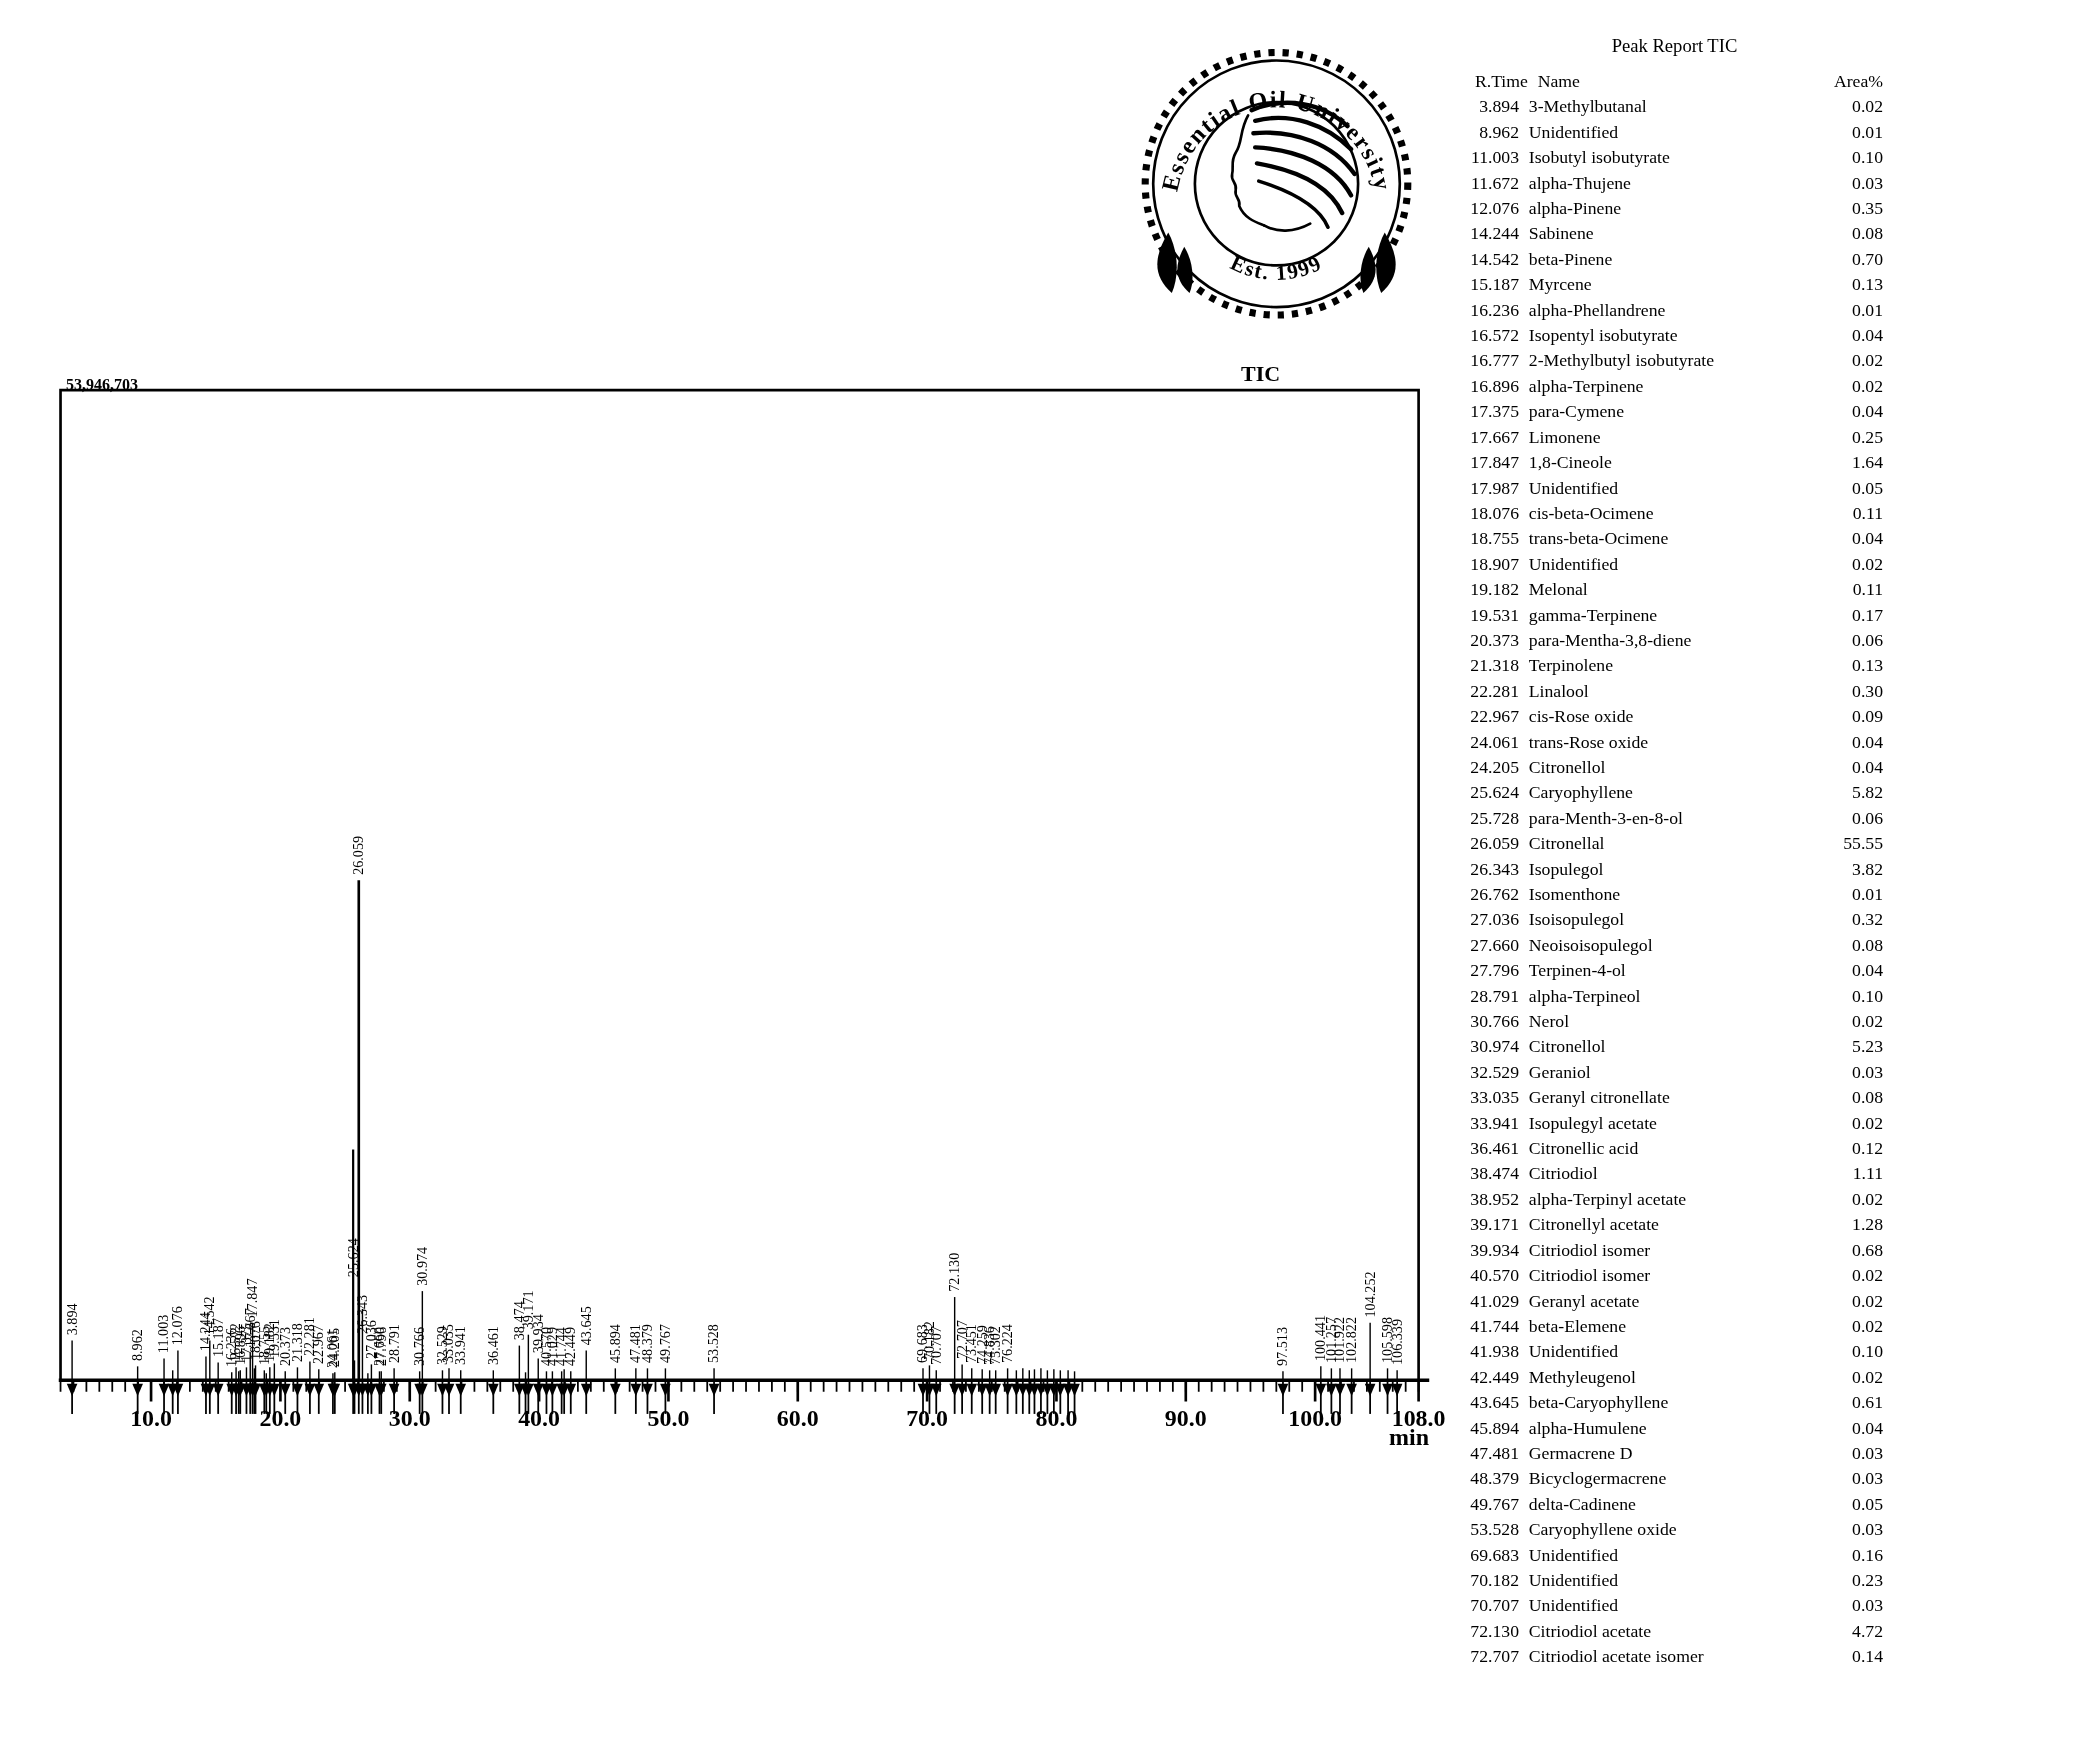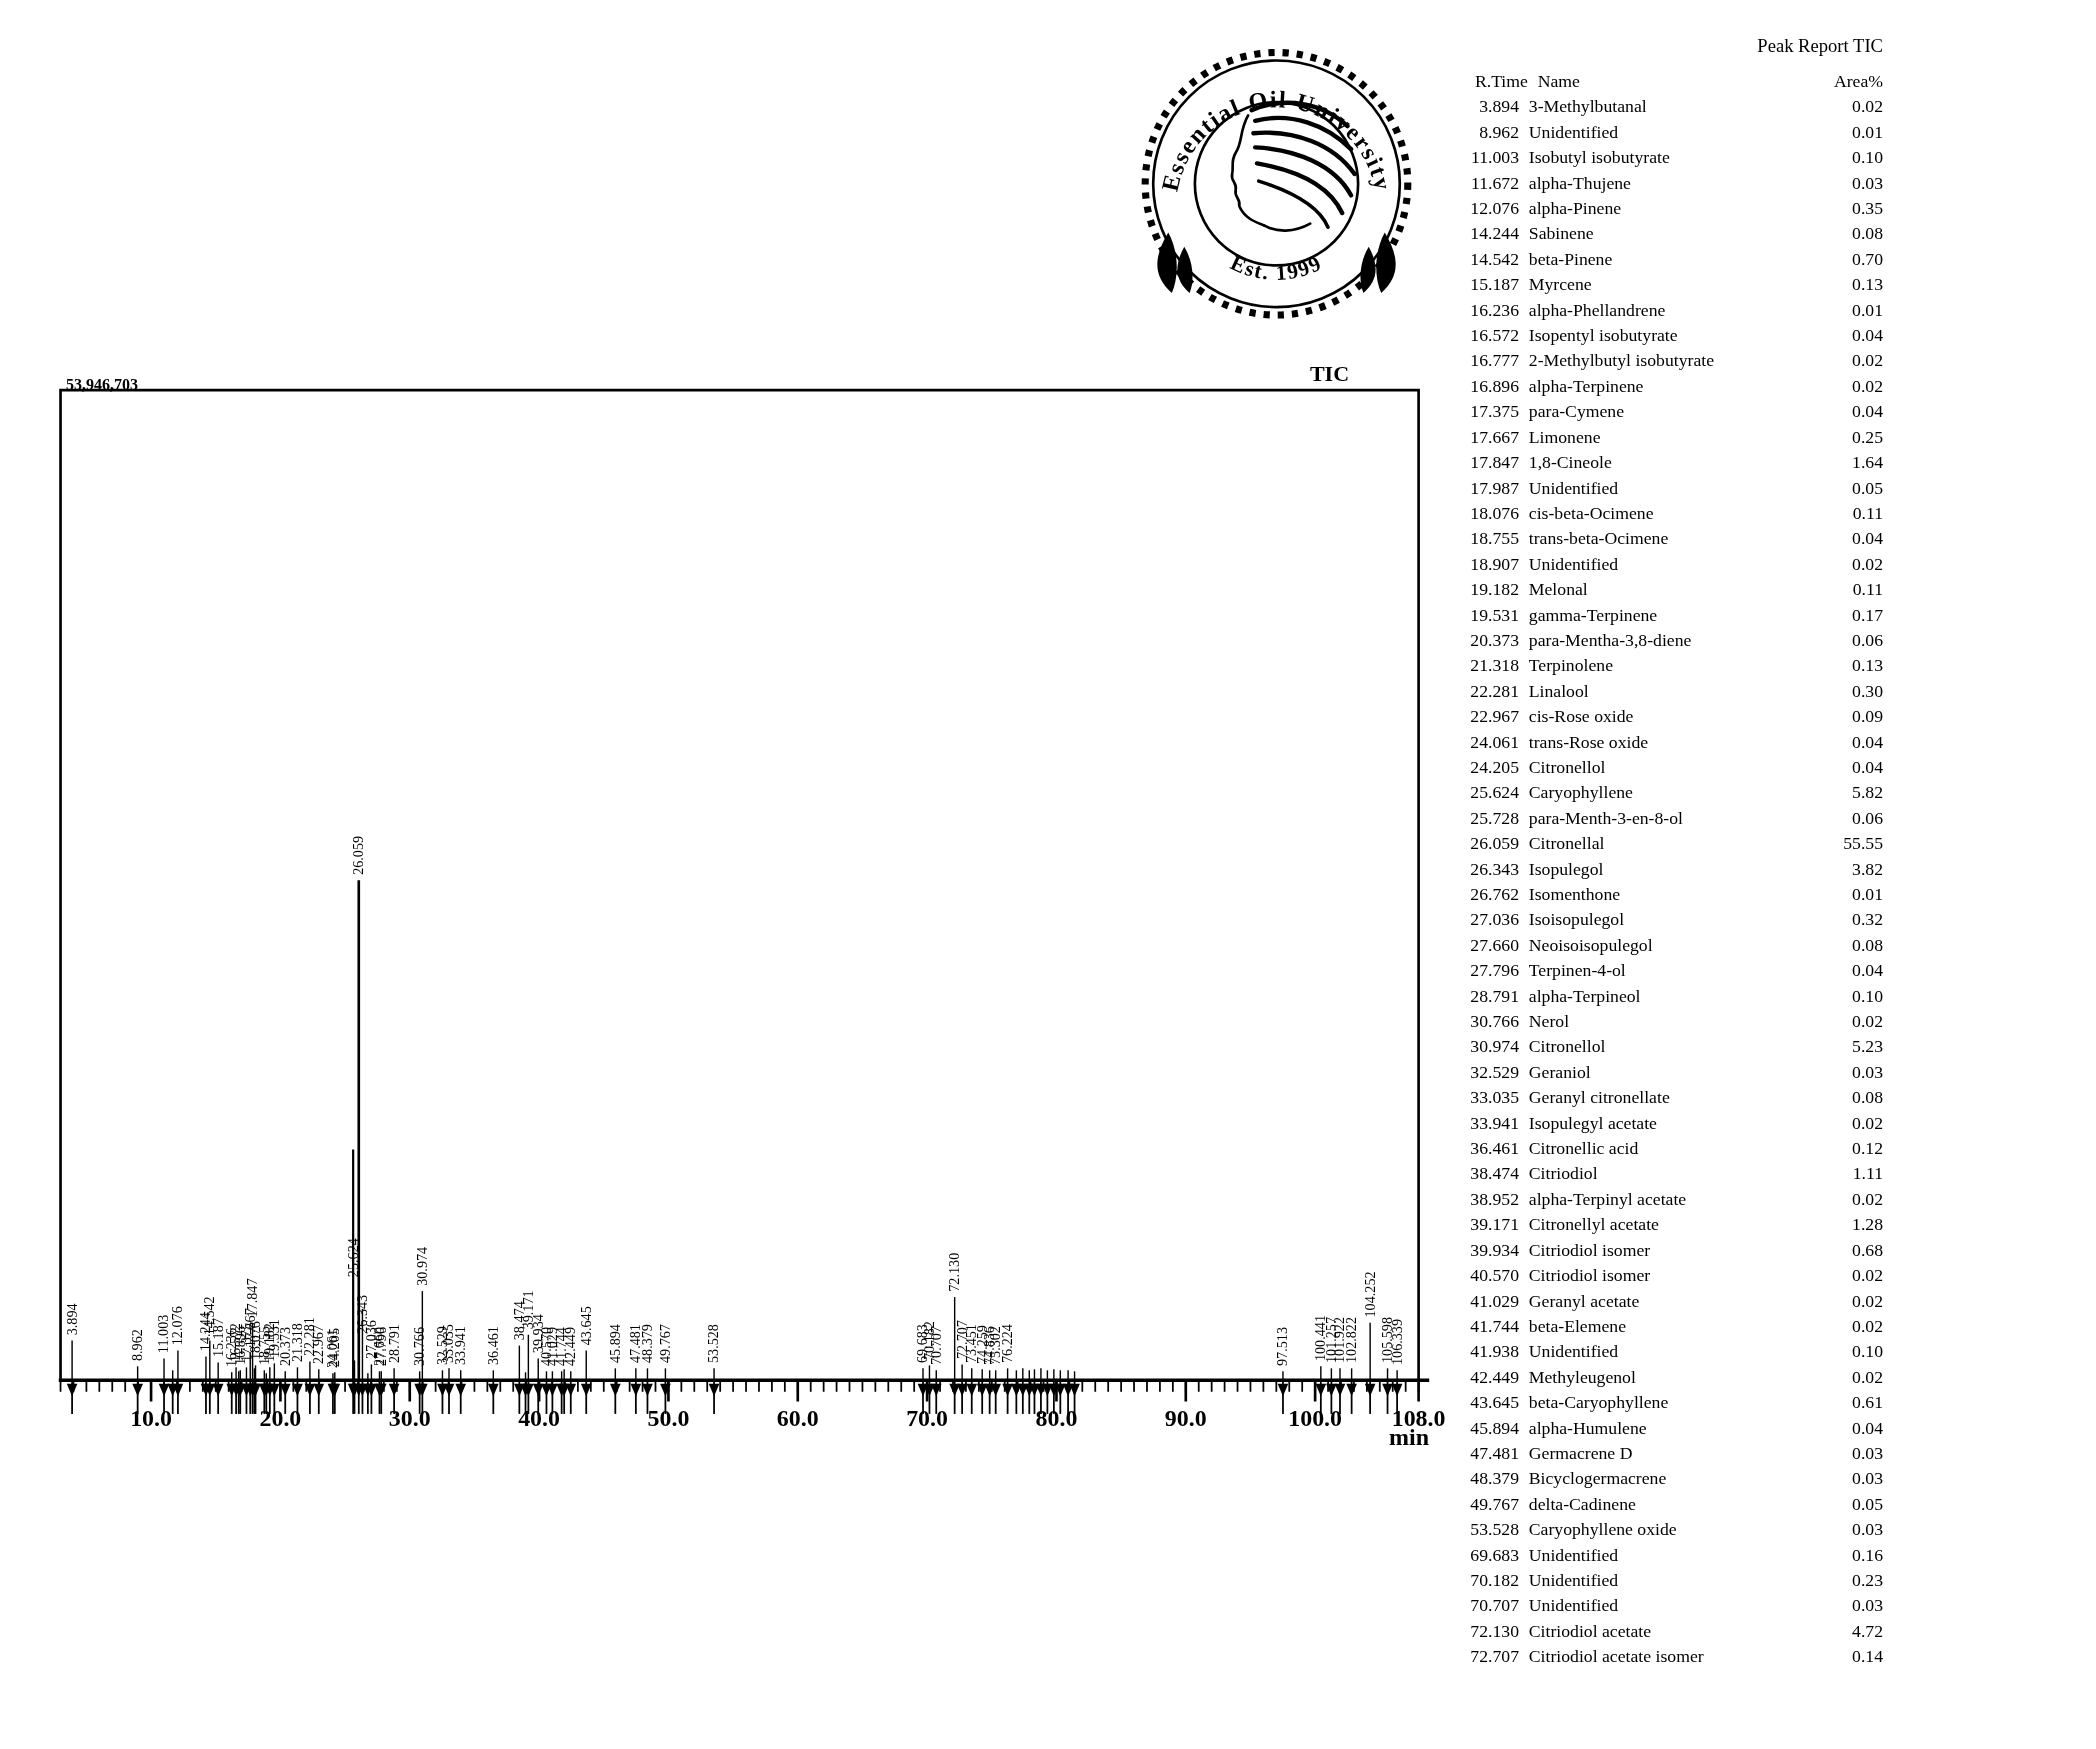--- a/index.html
+++ b/index.html
@@ -15,7 +15,7 @@
         font-size:24px;font-weight:bold;}
   
   #peak-table{position:absolute;left:1466px;top:35px;width:417px;}
-  .pt-title{width:100%;text-align:right;font-size:18.6px;height:34px;}
+  .pt-title{width:100%;text-align:center;font-size:18.6px;height:34px;}
   .pt-header,.pt-row{display:flex;line-height:25.4px;font-size:17.7px;}
   .pt-rtime{width:53px;text-align:right;flex:none;}
   .pt-name{flex:1;padding-left:9.8px;text-align:left;}

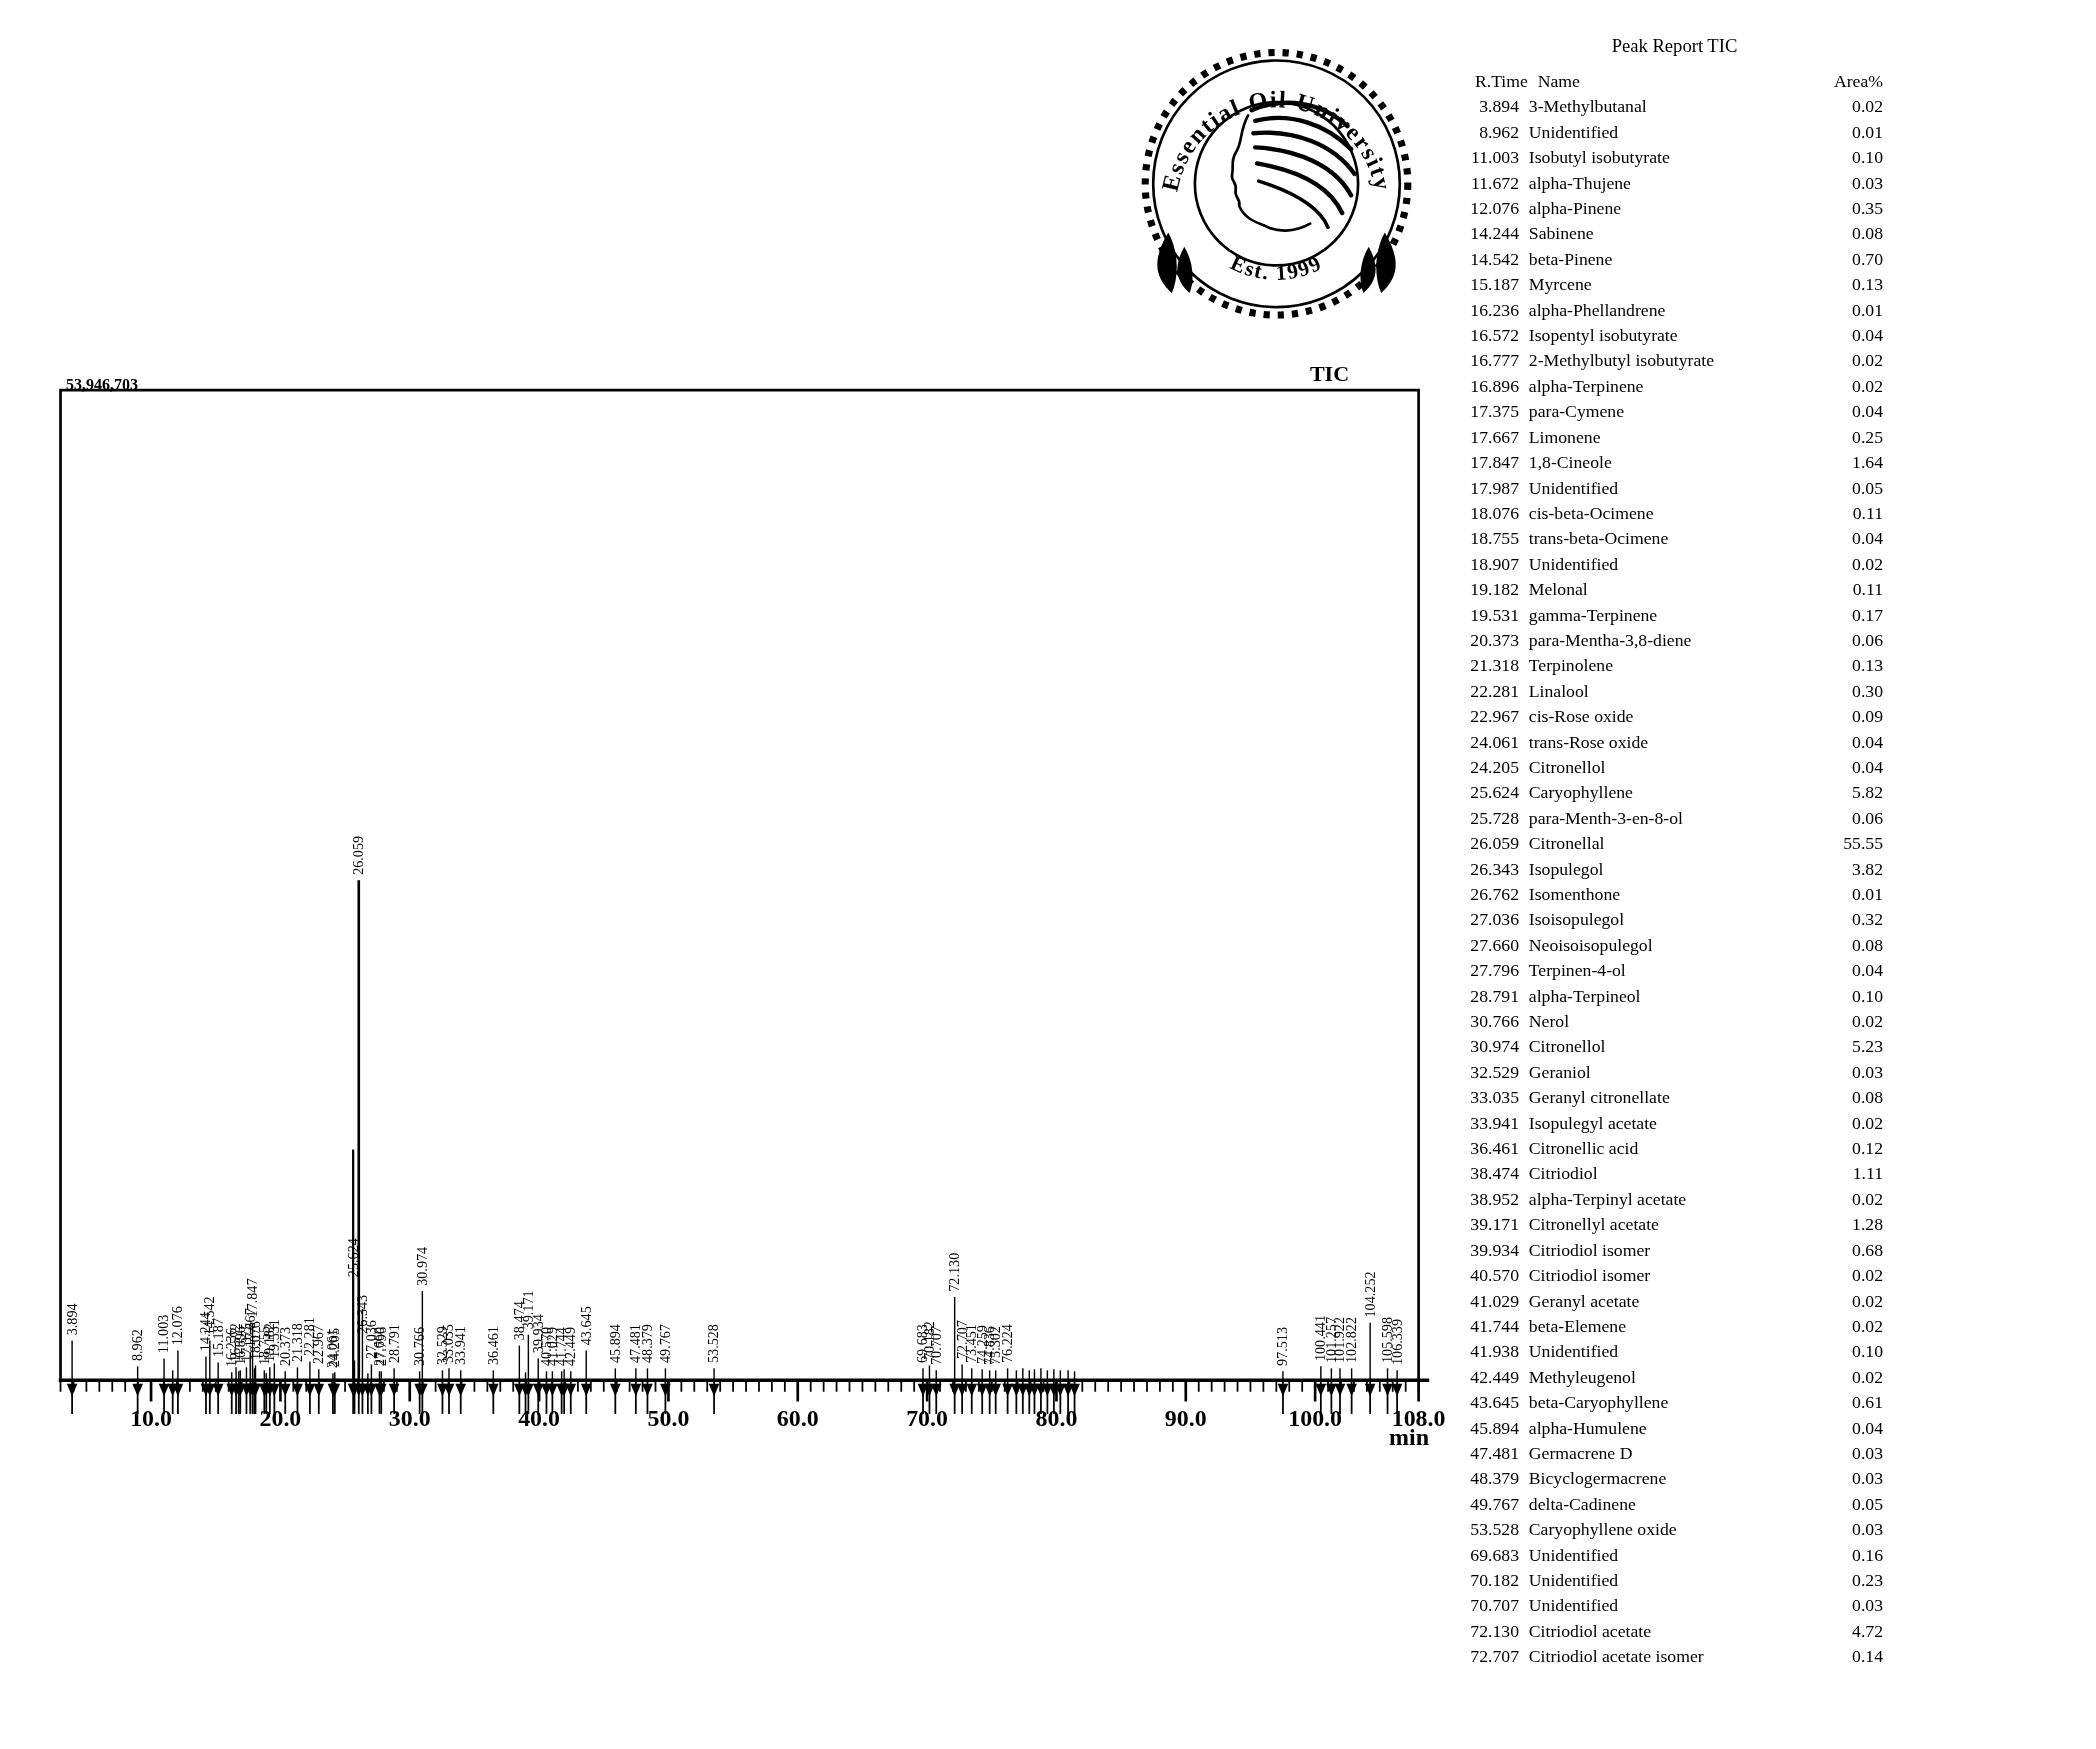--- a/index.html
+++ b/index.html
@@ -8,7 +8,7 @@
   #chromo-svg{position:absolute;left:0;top:0;}
   .chart-title{position:absolute;left:340px;top:330px;width:621px;text-align:center;
         font-size:22px;font-weight:bold;}
-  .tic-label{position:absolute;left:1241px;top:361px;width:177px;text-align:center;
+  .tic-label{position:absolute;left:1241px;top:361px;width:177px;text-align:left;
         font-size:22px;font-weight:bold;}
   .fullscale{position:absolute;left:66px;top:376px;font-size:16px;font-weight:bold;}
   .min-label{position:absolute;left:1252px;top:1424px;width:177px;text-align:right;

